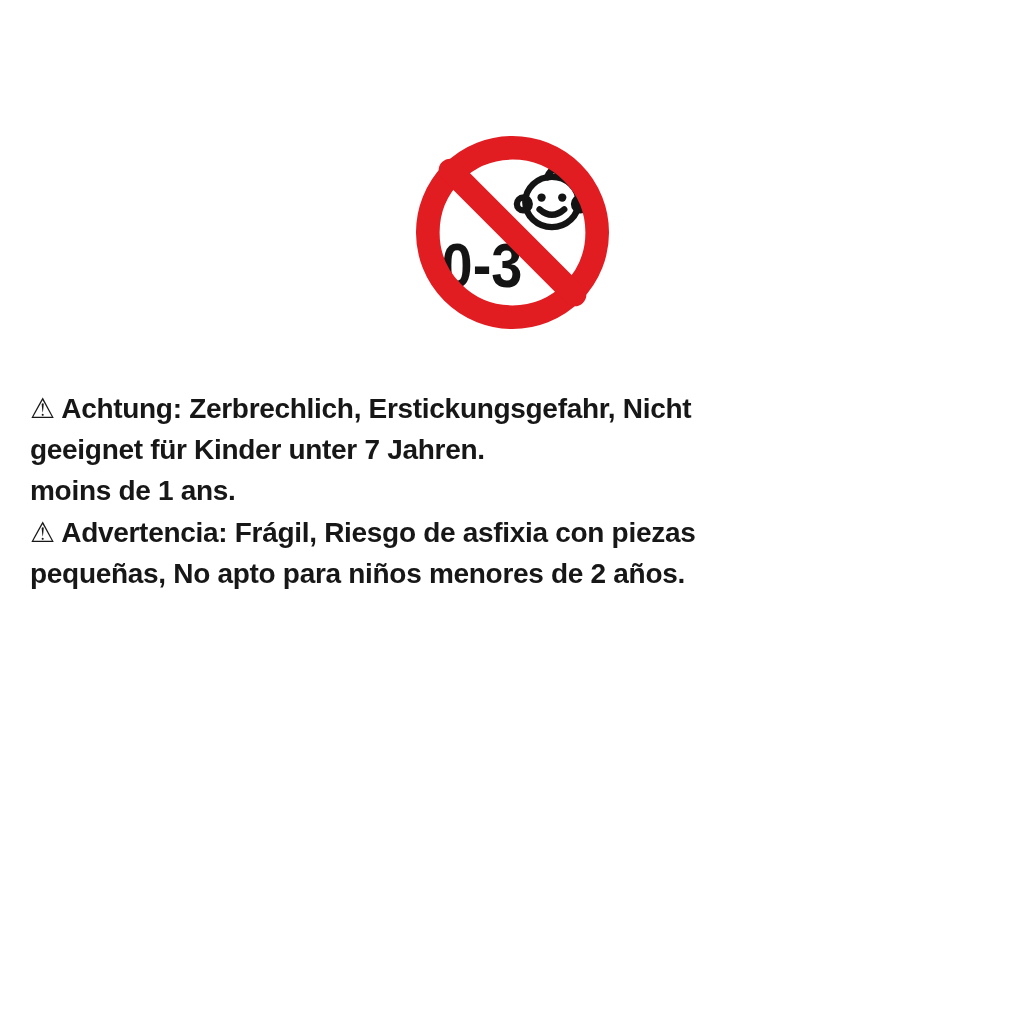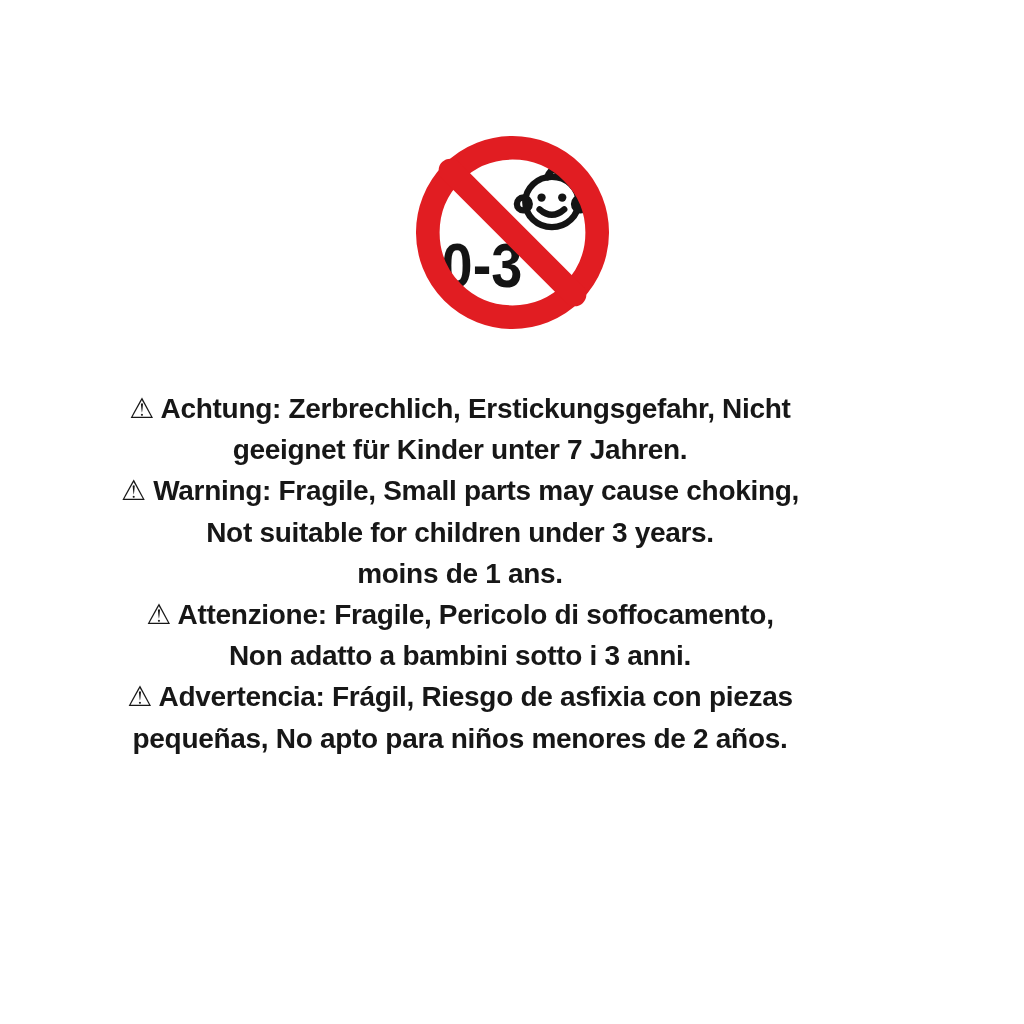--- a/index.html
+++ b/index.html
@@ -26,7 +26,7 @@
     left: 50%;
     transform: translateX(-50%);
     width: 860px;
-    text-align: center;
+    text-align: left;
     color: #171717;
     font-weight: 700;
     font-size: 28px;

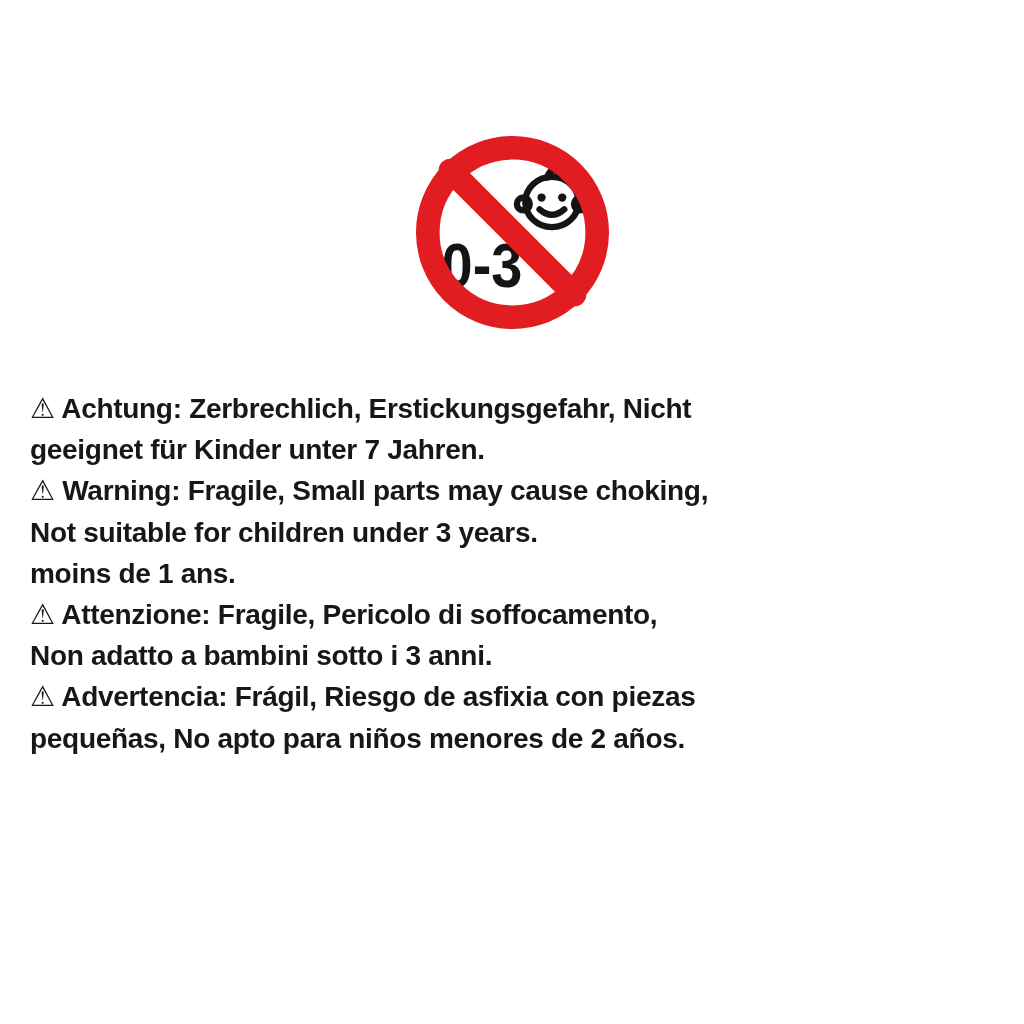--- a/index.html
+++ b/index.html
@@ -74,10 +74,6 @@
       <span class="wline">geeignet für Kinder unter 7 Jahren.</span>
     </div>
 
-    <div>
-      <span class="wline">⚠ Warning: Fragile, Small parts may cause choking,</span>
-      <span class="wline">Not suitable for children under 3 years.</span>
-    </div>
 
     <div>
       <span class="wline">moins de 1 ans.</span>

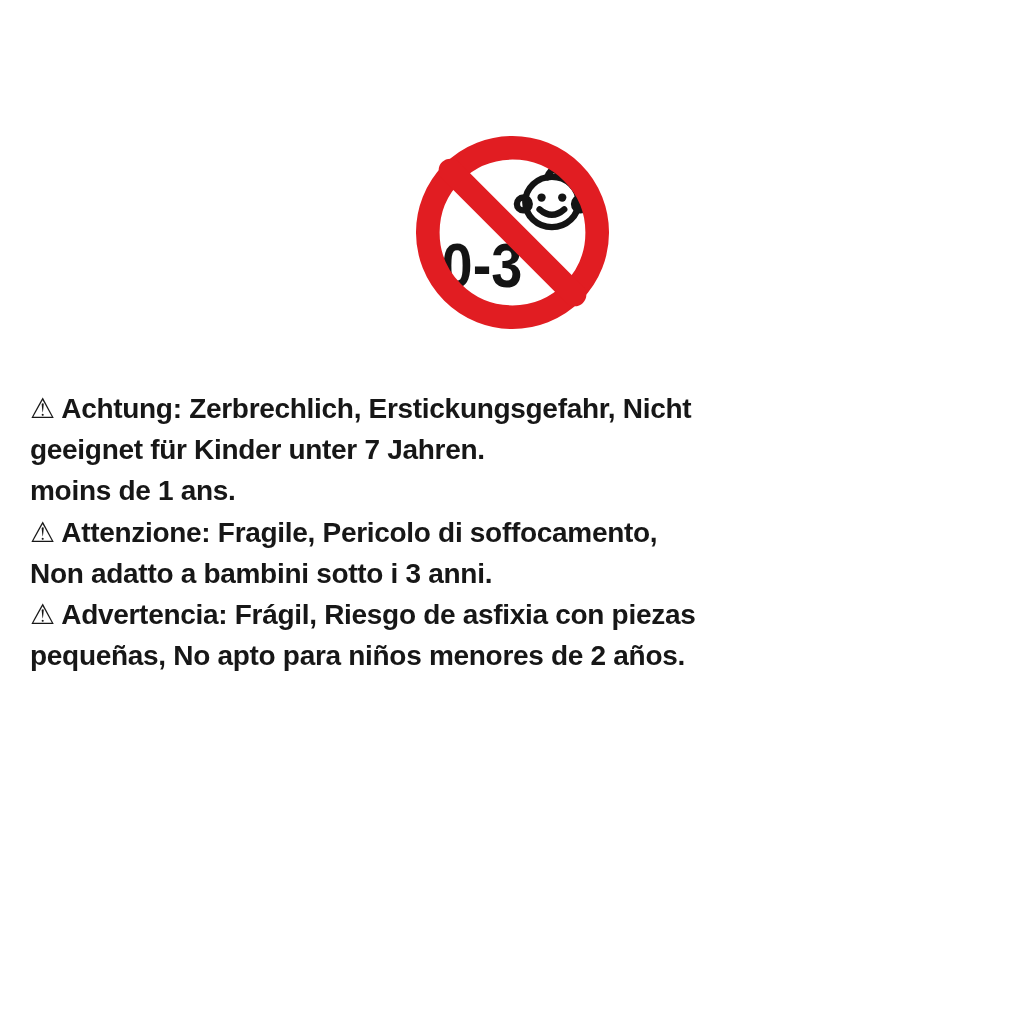--- a/index.html
+++ b/index.html
@@ -79,10 +79,6 @@
       <span class="wline">moins de 1 ans.</span>
     </div>
 
-    <div>
-      <span class="wline">⚠ Attenzione: Fragile, Pericolo di soffocamento,</span>
-      <span class="wline">Non adatto a bambini sotto i 3 anni.</span>
-    </div>
 
     <div>
       <span class="wline">⚠ Advertencia: Frágil, Riesgo de asfixia con piezas</span>

